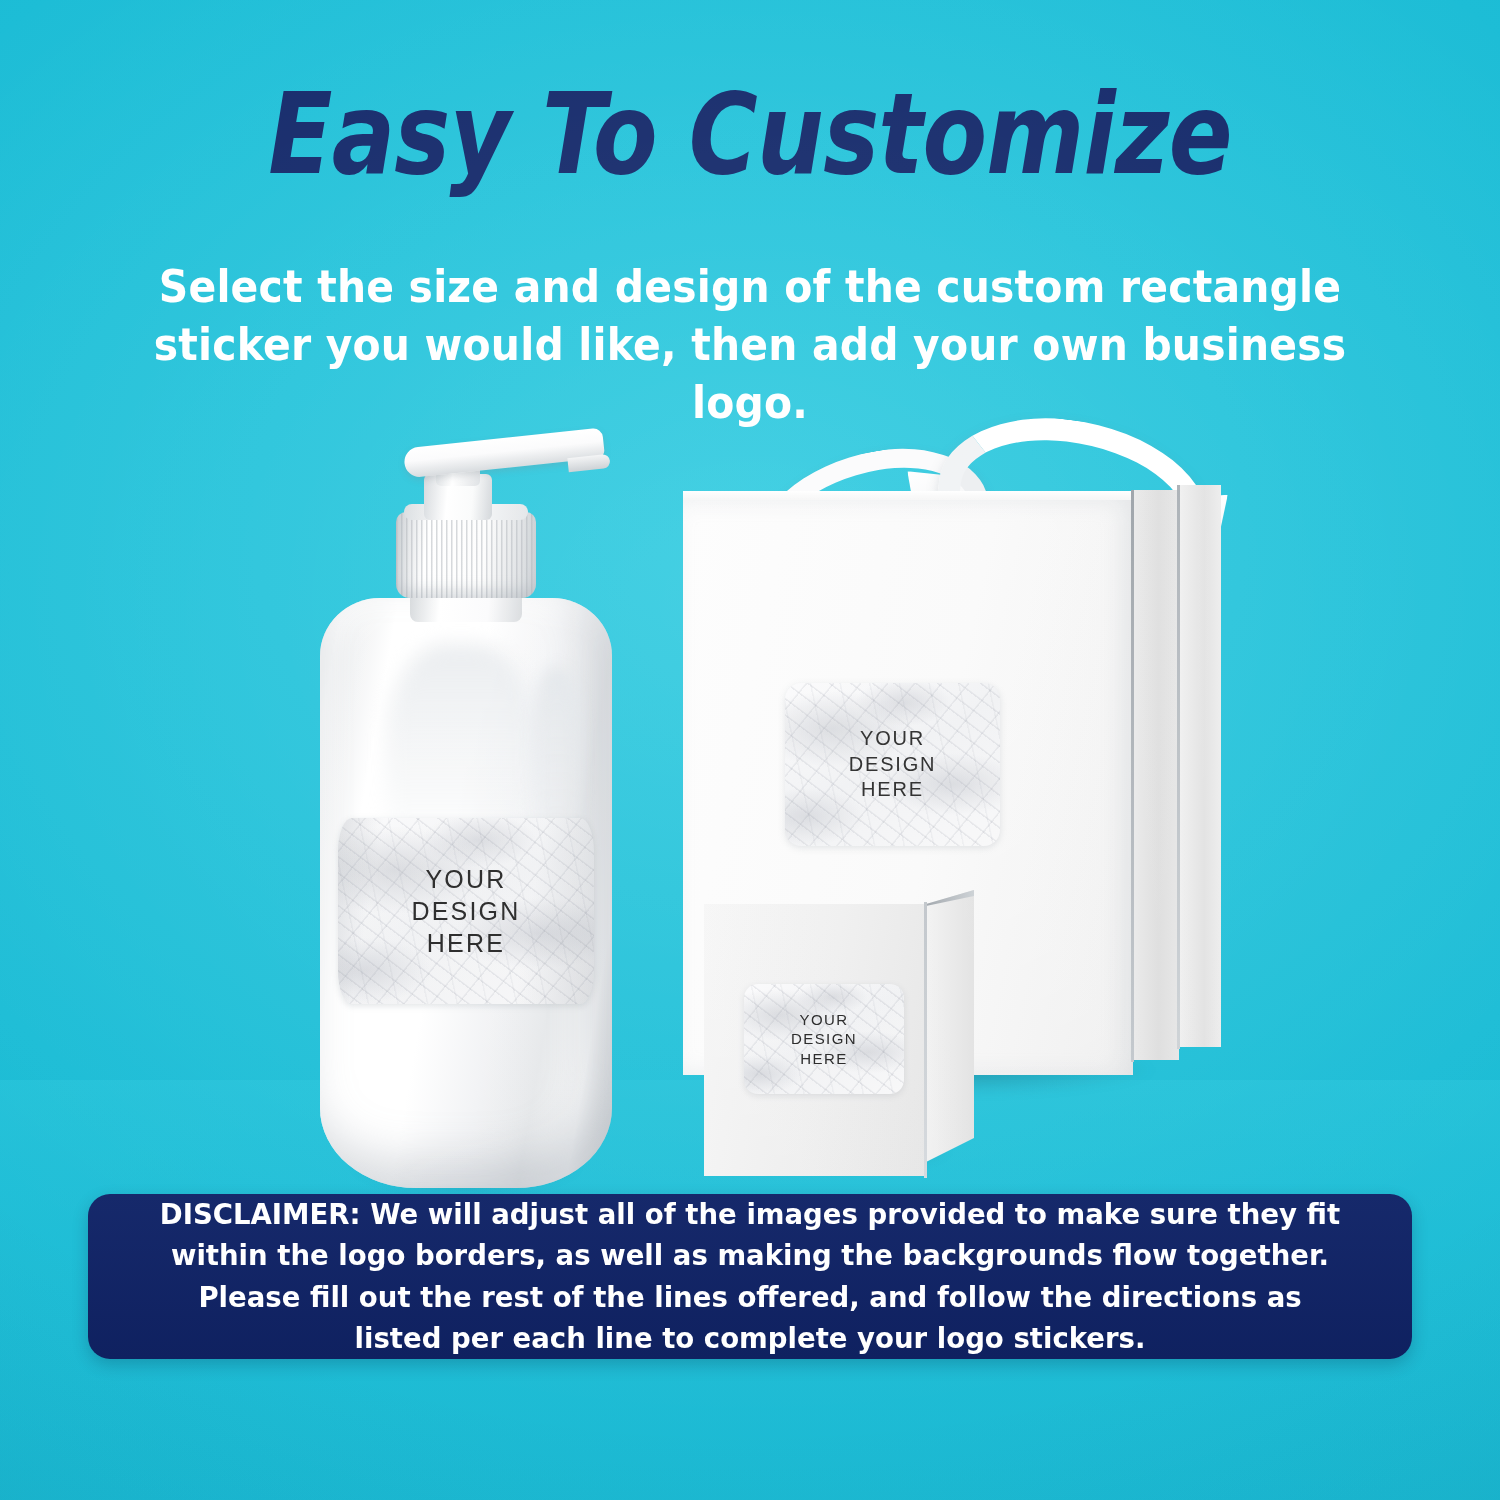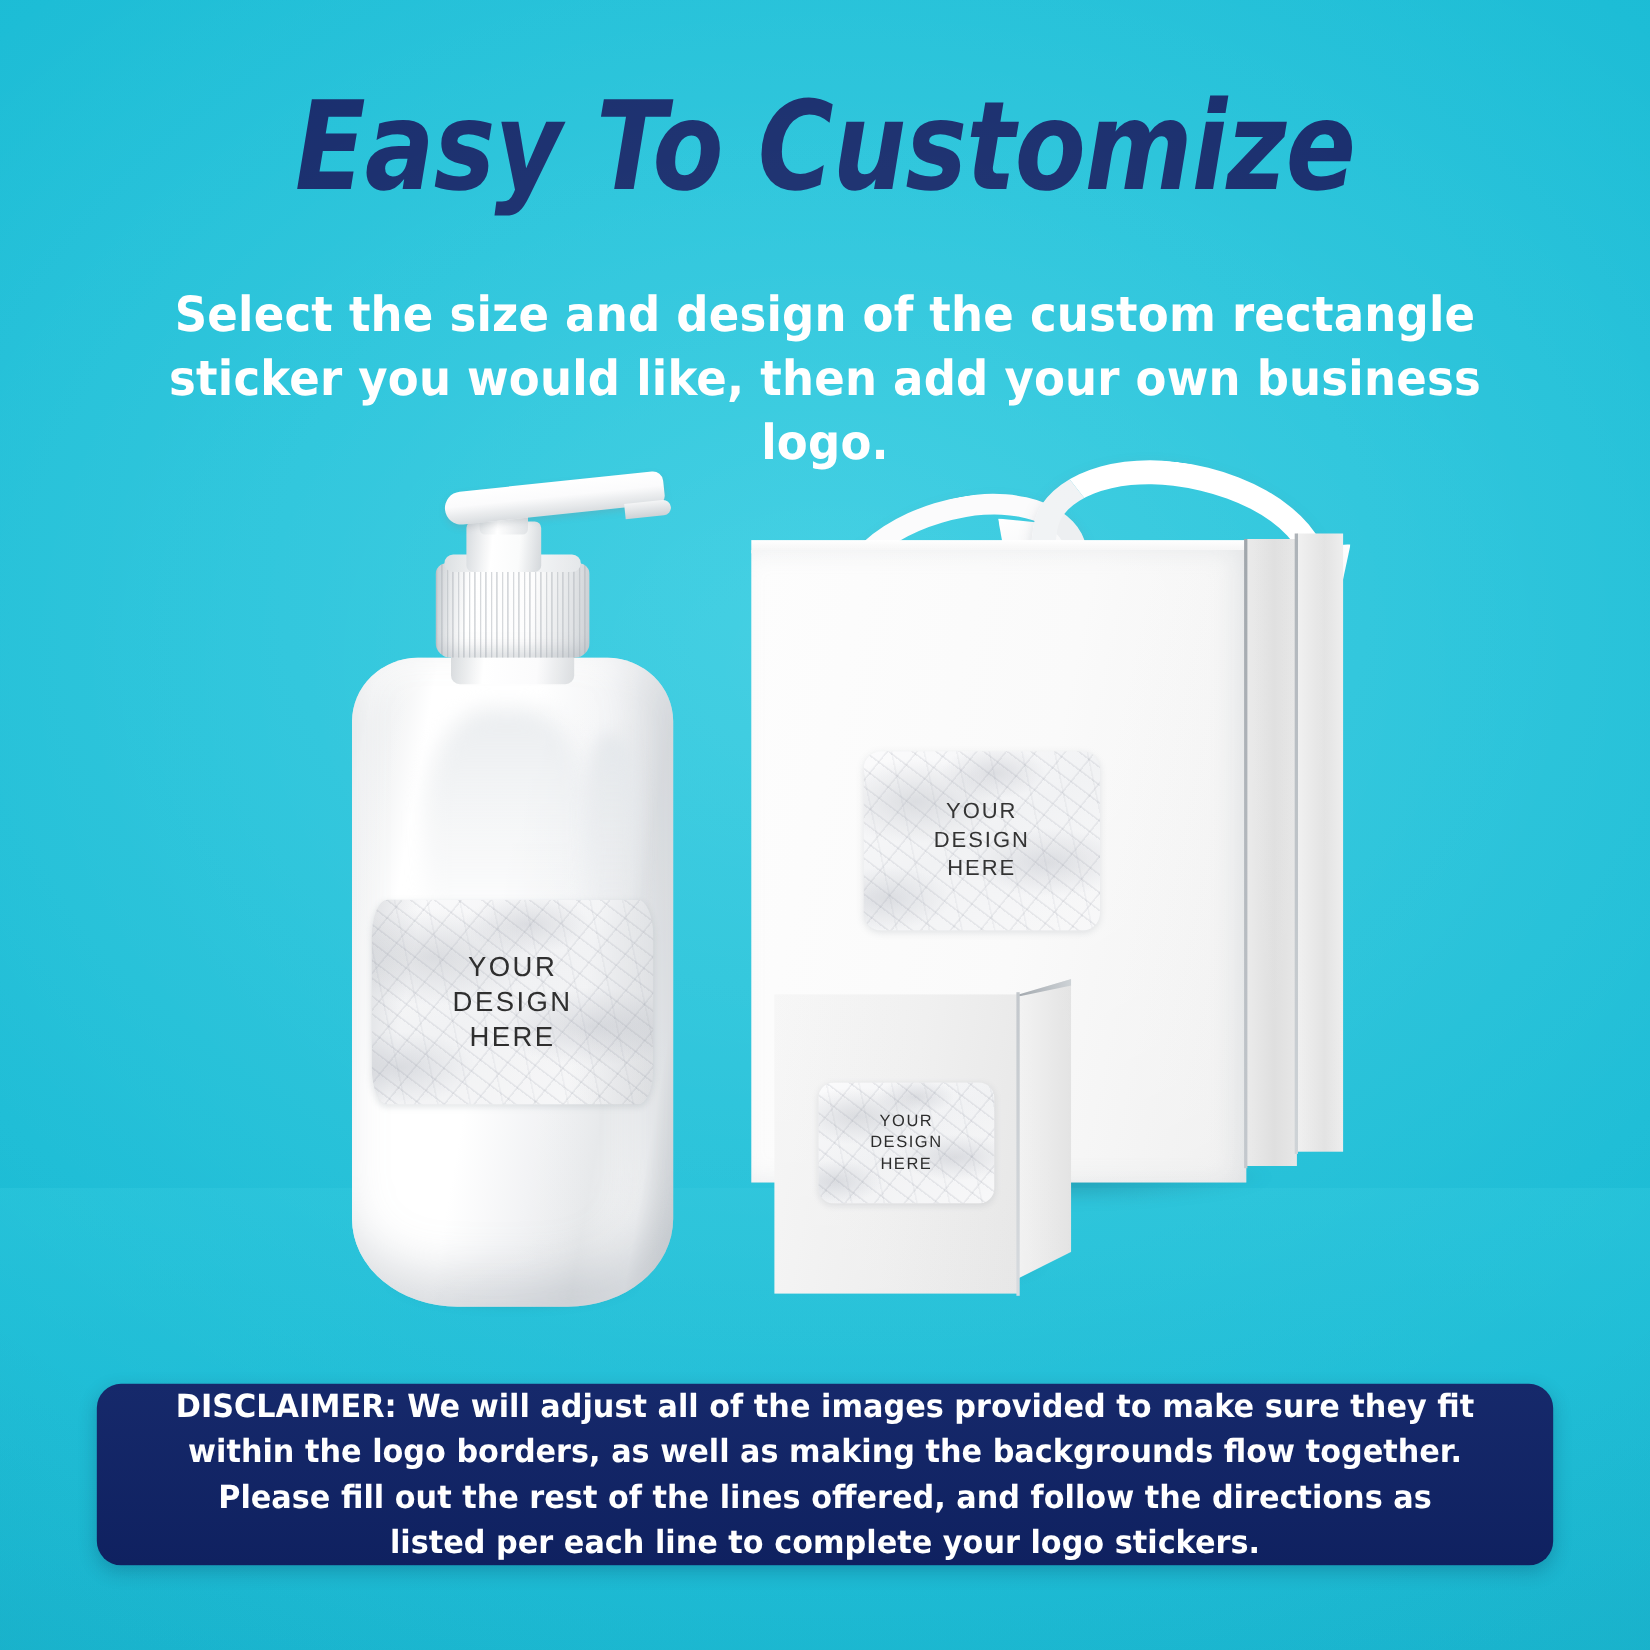--- a/index.html
+++ b/index.html
@@ -263,7 +263,7 @@
 
   
   .disclaimer{
-    position:absolute;left:88px;top:1258px;width:1324px;height:165px;
+    position:absolute;left:88px;top:1194px;width:1324px;height:165px;
     background:linear-gradient(180deg,#16296b 0%,#0f2160 100%);
     border-radius:22px;
     display:flex;align-items:center;justify-content:center;

